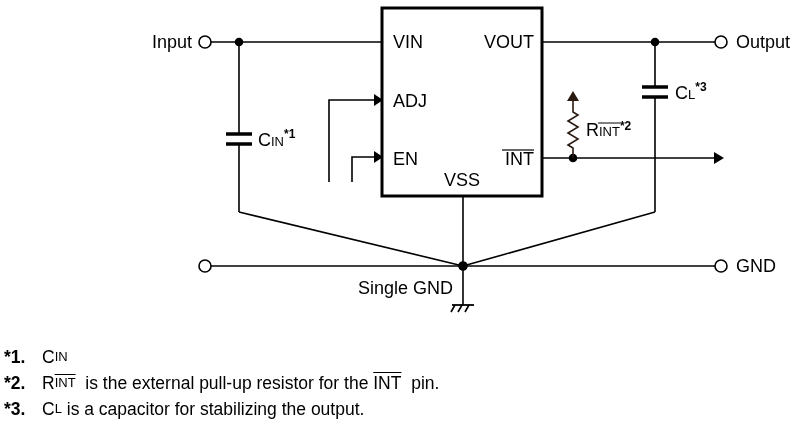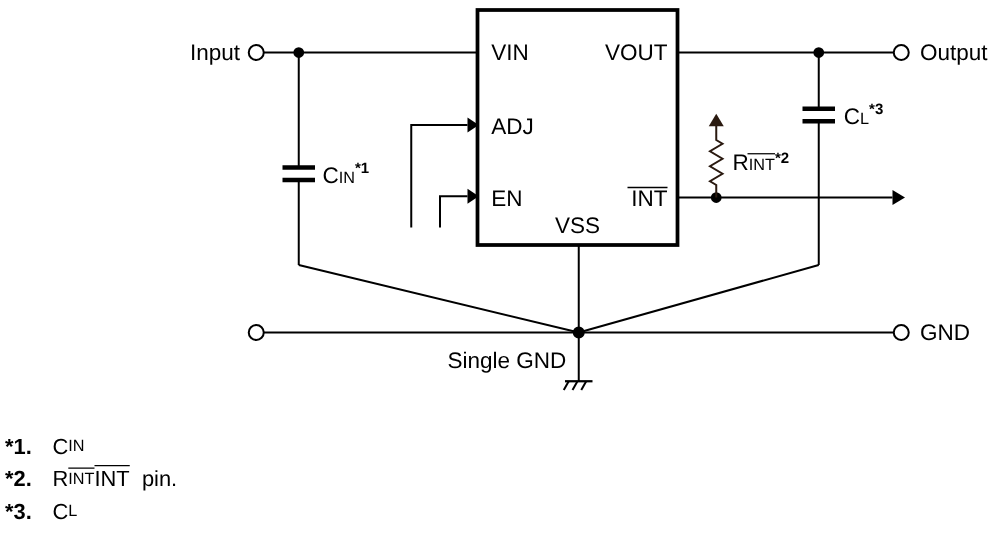--- a/index.html
+++ b/index.html
@@ -102,6 +102,7 @@
     <span class="num">*2.</span>
     <span>R</span>
       <span class="small ovl">INT</span>
+      <span style="white-space:pre">  is the external pull-up resistor for the </span>
       <span class="ovl">INT</span>
       <span style="white-space:pre">  pin.</span>
   </div>

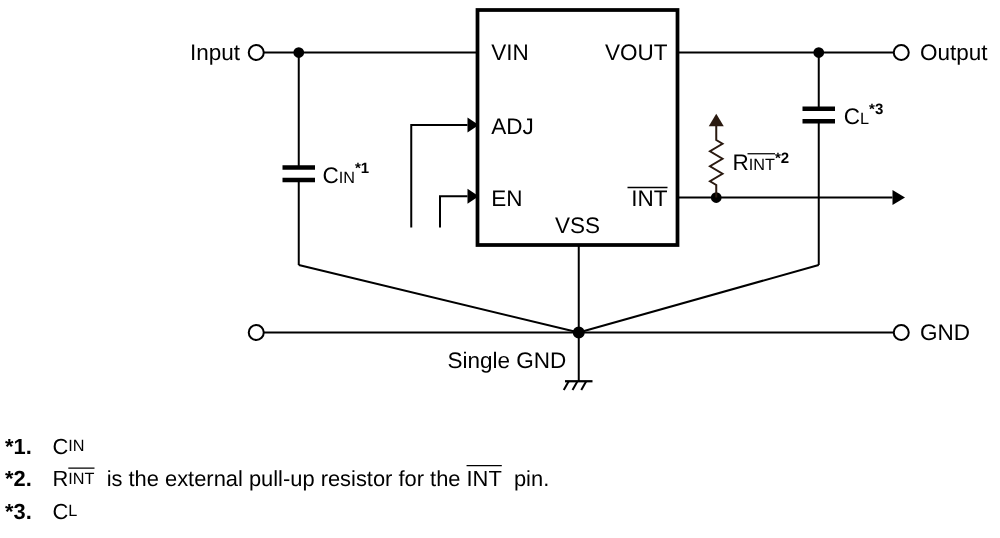--- a/index.html
+++ b/index.html
@@ -110,6 +110,7 @@
     <span class="num">*3.</span>
     <span>C</span>
       <span class="small">L</span>
+      <span style="white-space:pre"> is a capacitor for stabilizing the output.</span>
   </div>
 </div>
 

